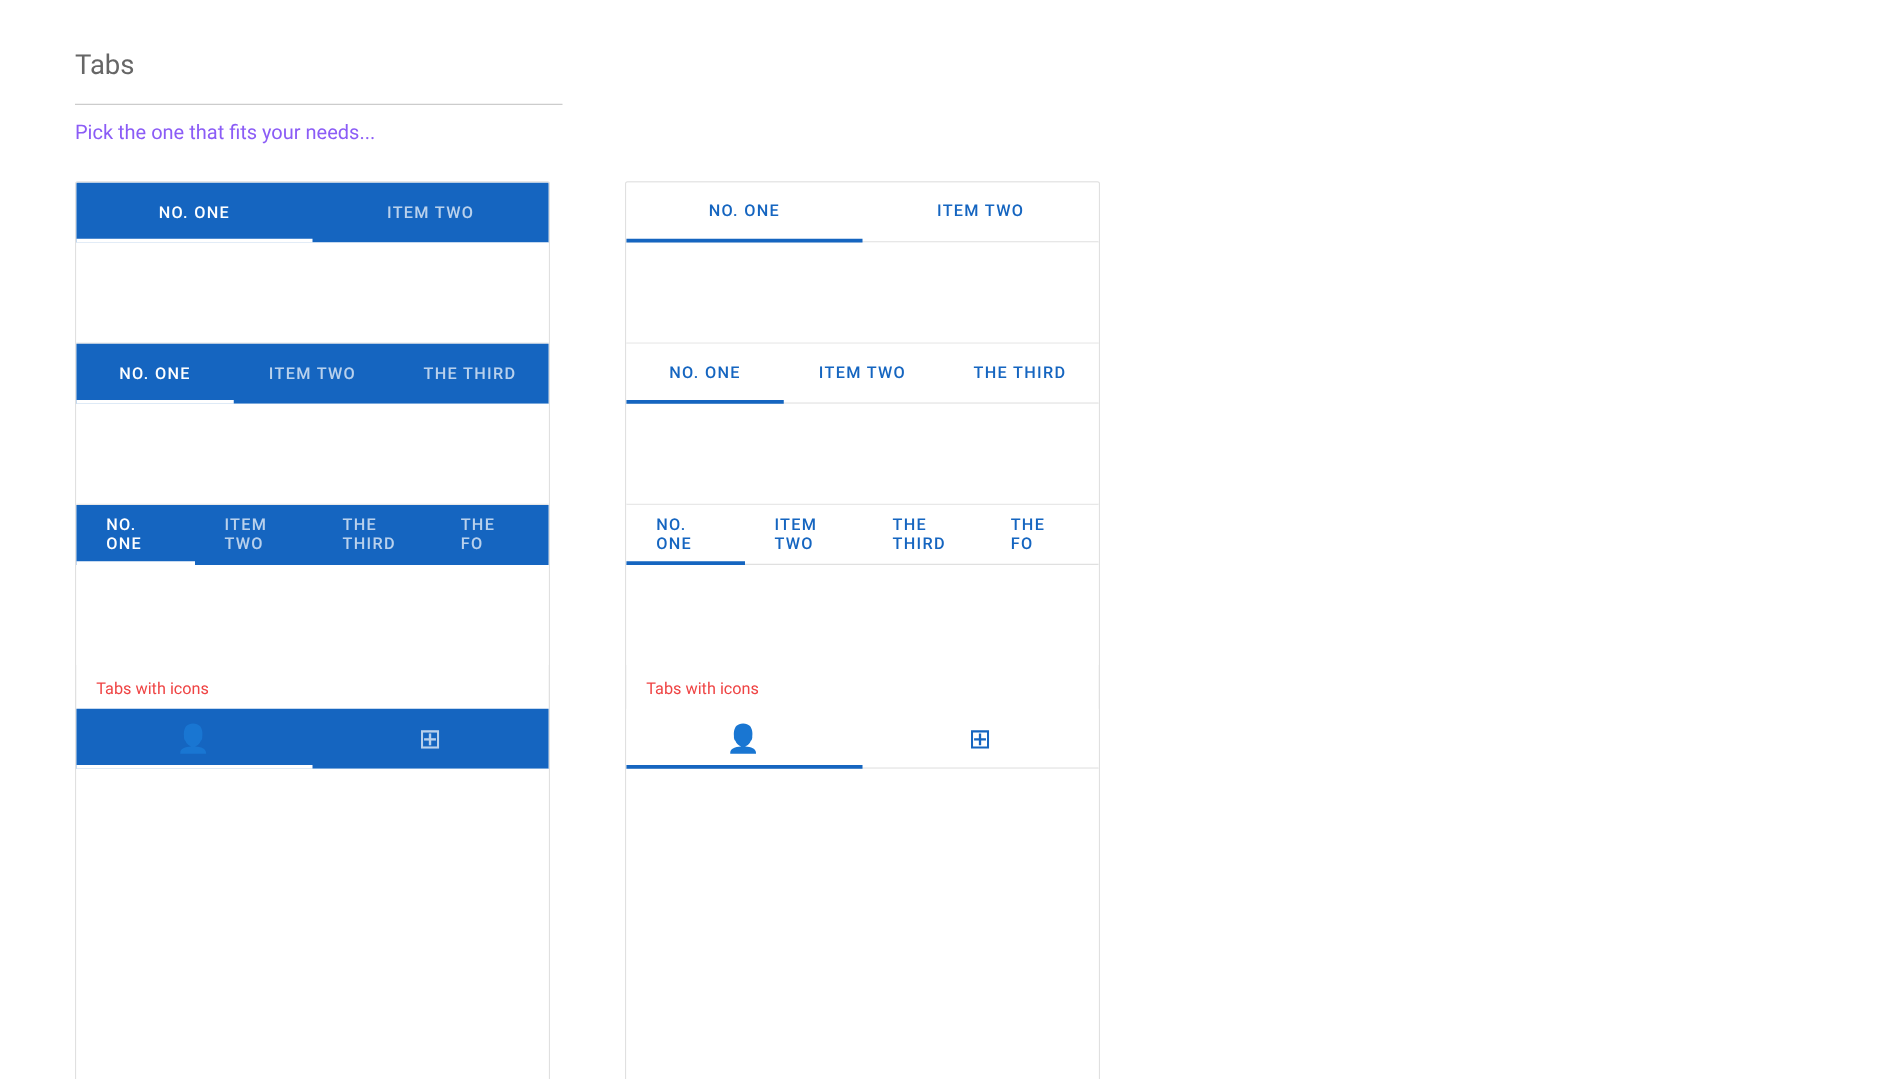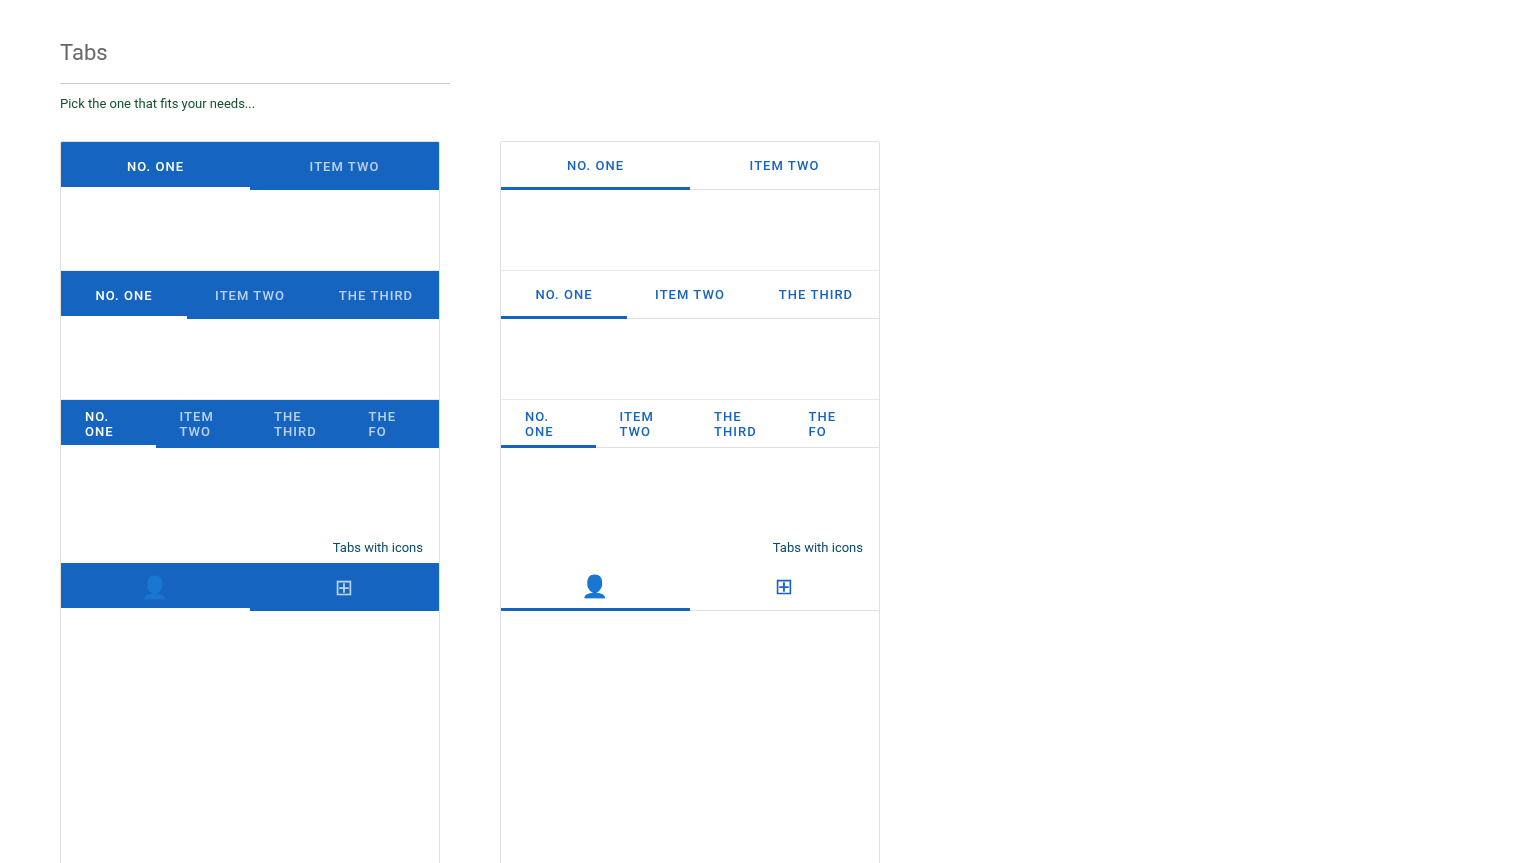--- a/index.html
+++ b/index.html
@@ -25,8 +25,8 @@
     }
 
     .subtitle {
-      font-size: 13px;
-      color: #14532d;
+      font-size: 16px;
+      color: #8b5cf6;
       margin-bottom: 30px;
     }
 

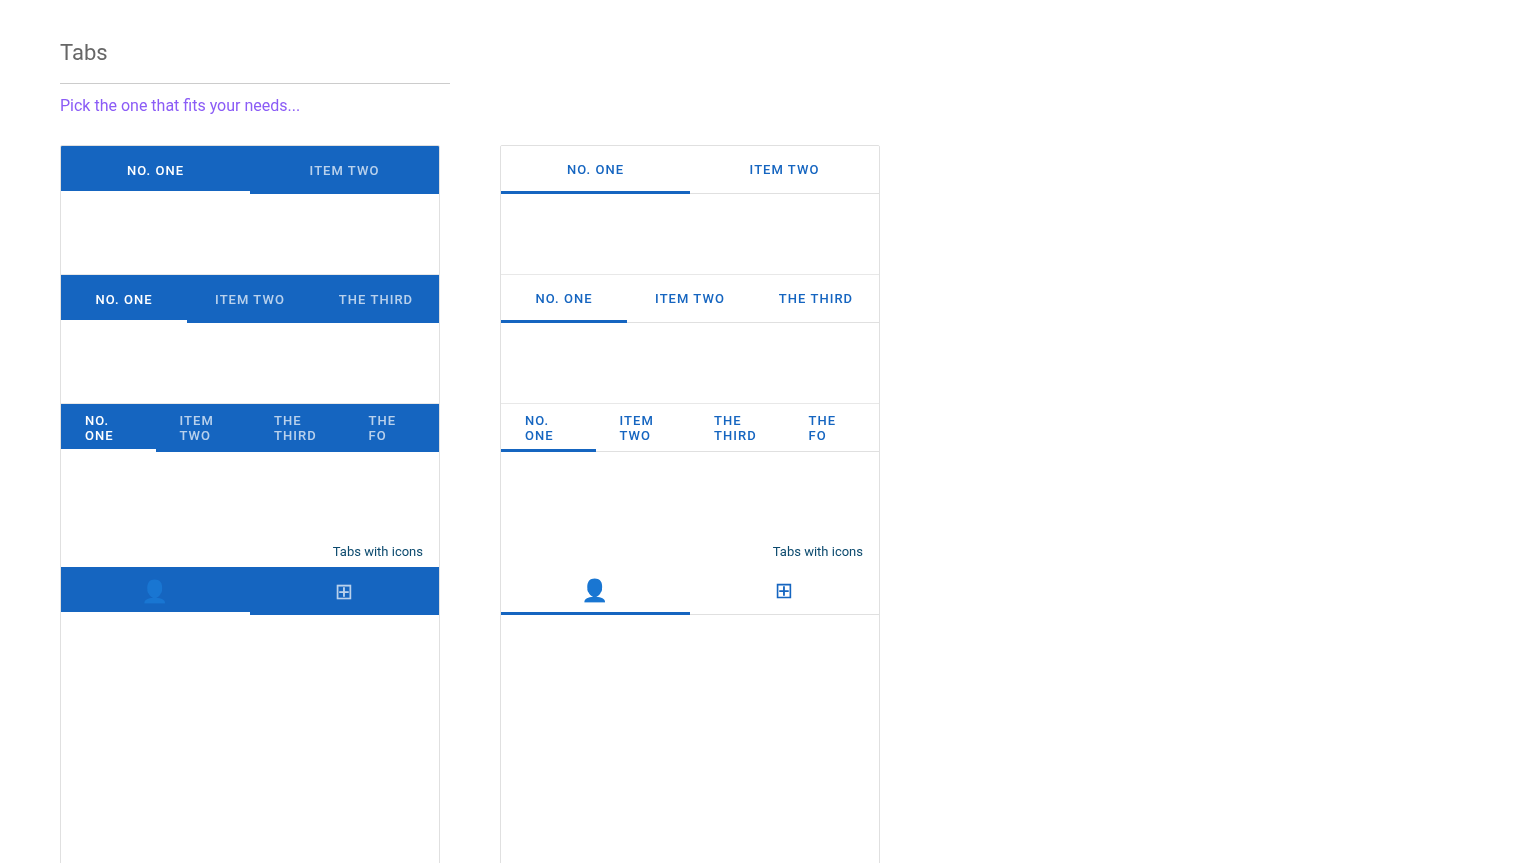--- a/index.html
+++ b/index.html
@@ -124,8 +124,7 @@
     .section-label {
       padding: 12px 16px 8px;
       font-size: 13px;
-      color: #0c4a6e;
-      text-align: right;
+      color: #ef4444;
     }
 
     

